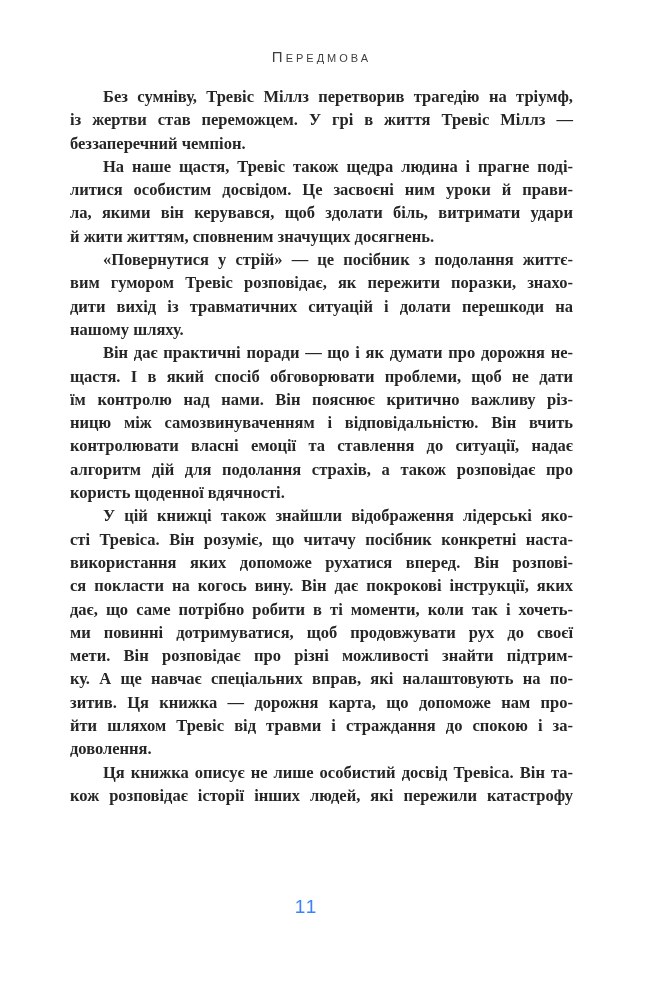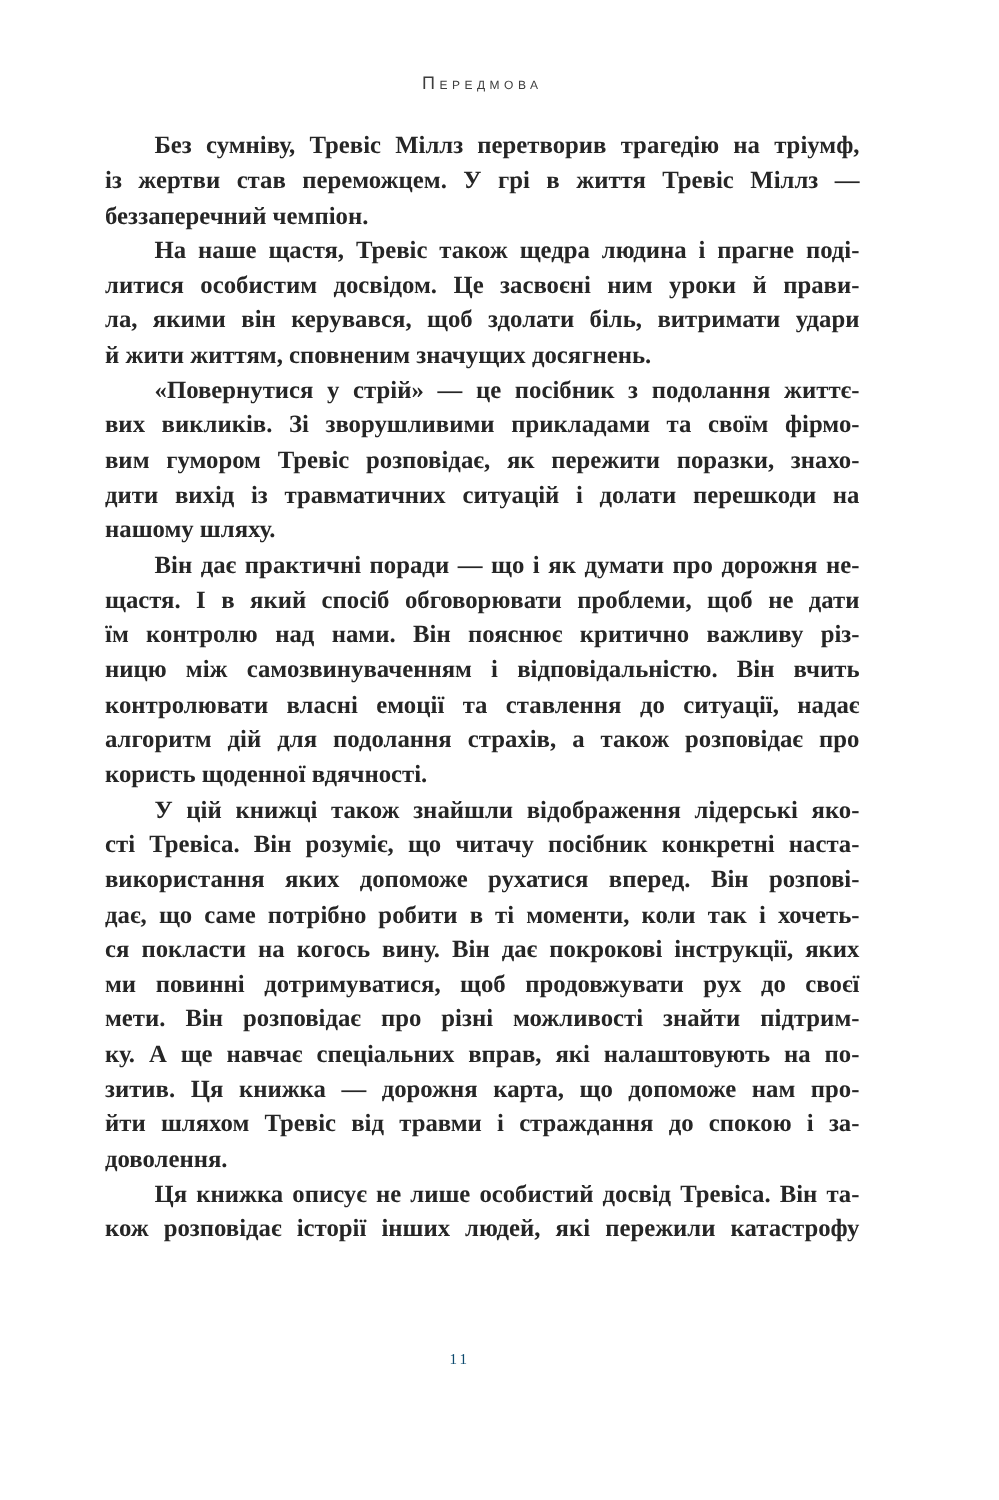--- a/index.html
+++ b/index.html
@@ -24,7 +24,7 @@
     text-align: center;
     font-family: "Liberation Sans", "DejaVu Sans", sans-serif;
     font-variant: small-caps;
-    font-size: 12px;
+    font-size: 15px;
     letter-spacing: 3px;
     color: #3d3d3d;
   }

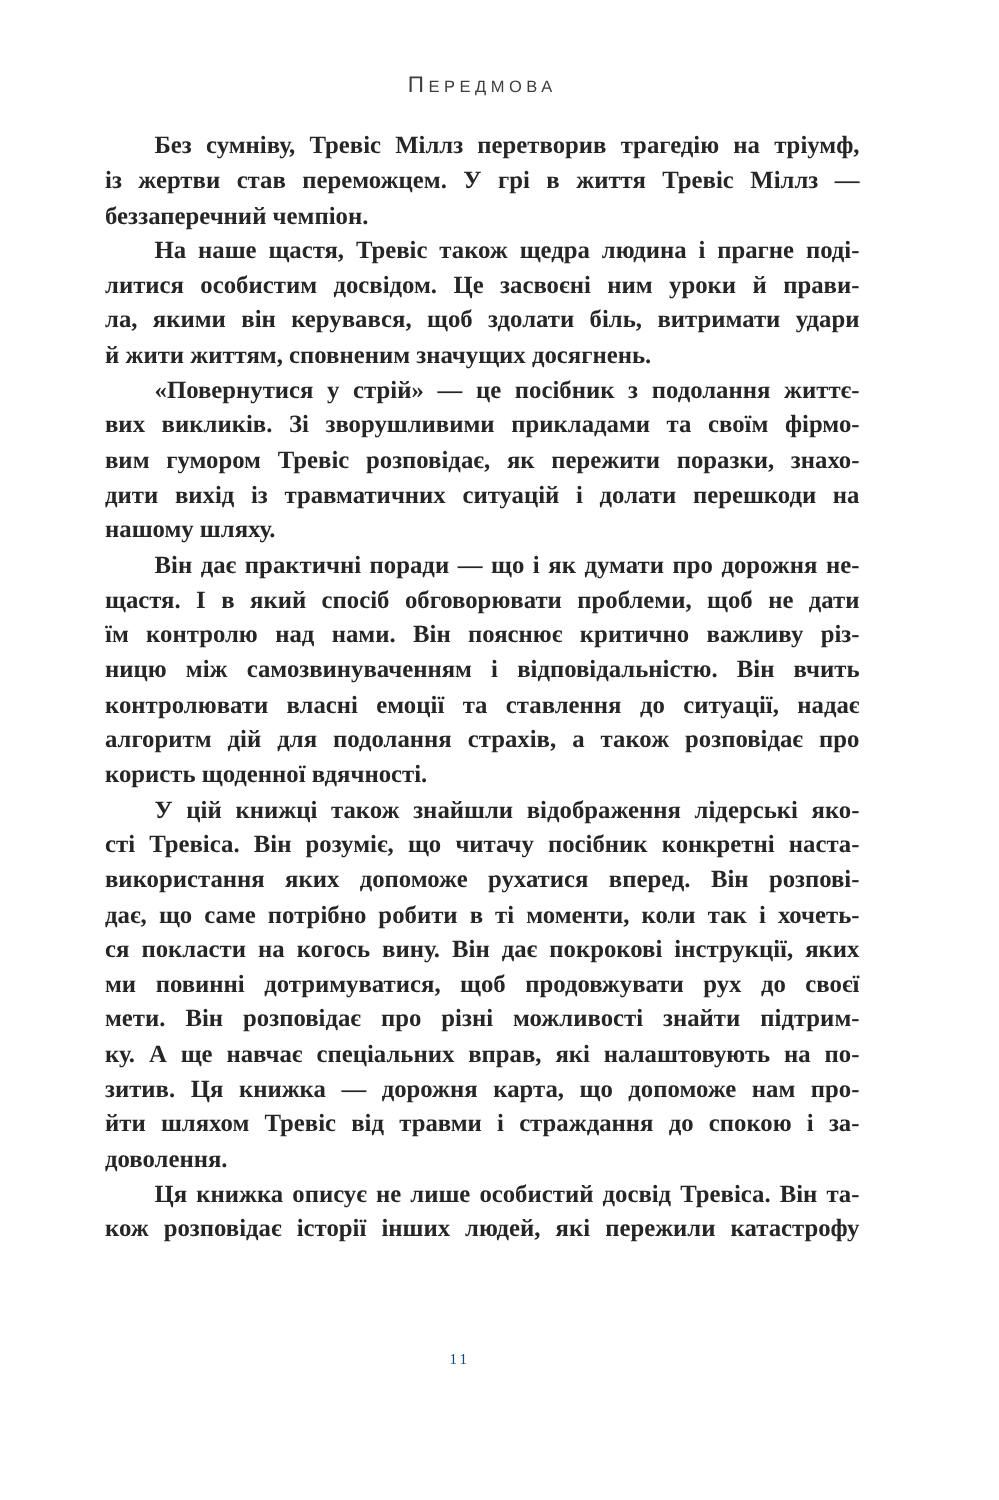--- a/index.html
+++ b/index.html
@@ -80,7 +80,6 @@
       </div>
       <div class="para">
         <div class="line first">«Повернутися у стрій» — це посібник з подолання життє-</div>
-        <div class="line">вих викликів. Зі зворушливими прикладами та своїм фірмо-</div>
         <div class="line">вим гумором Тревіс розповідає, як пережити поразки, знахо-</div>
         <div class="line">дити вихід із травматичних ситуацій і долати перешкоди на</div>
         <div class="line plast">нашому шляху.</div>

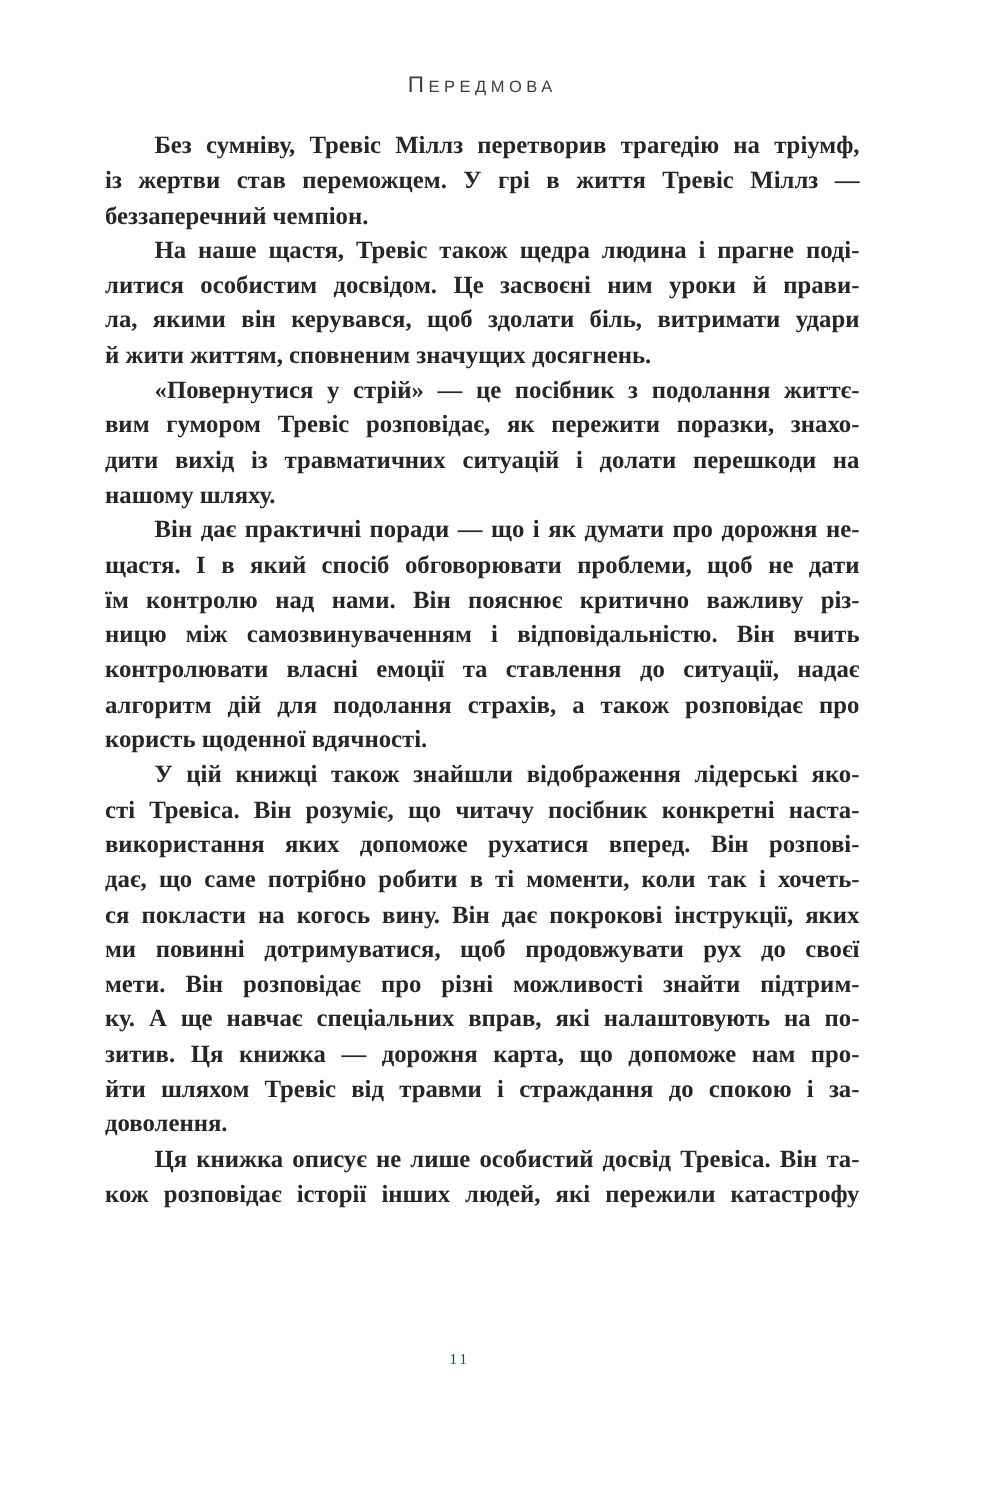--- a/index.html
+++ b/index.html
@@ -97,8 +97,8 @@
         <div class="line first">У цій книжці також знайшли відображення лідерські яко-</div>
         <div class="line">сті Тревіса. Він розуміє, що читачу посібник конкретні наста-</div>
         <div class="line">використання яких допоможе рухатися вперед. Він розпові-</div>
+        <div class="line">ся покласти на когось вину. Він дає покрокові інструкції, яких</div>
         <div class="line">дає, що саме потрібно робити в ті моменти, коли так і хочеть-</div>
-        <div class="line">ся покласти на когось вину. Він дає покрокові інструкції, яких</div>
         <div class="line">ми повинні дотримуватися, щоб продовжувати рух до своєї</div>
         <div class="line">мети. Він розповідає про різні можливості знайти підтрим-</div>
         <div class="line">ку. А ще навчає спеціальних вправ, які налаштовують на по-</div>

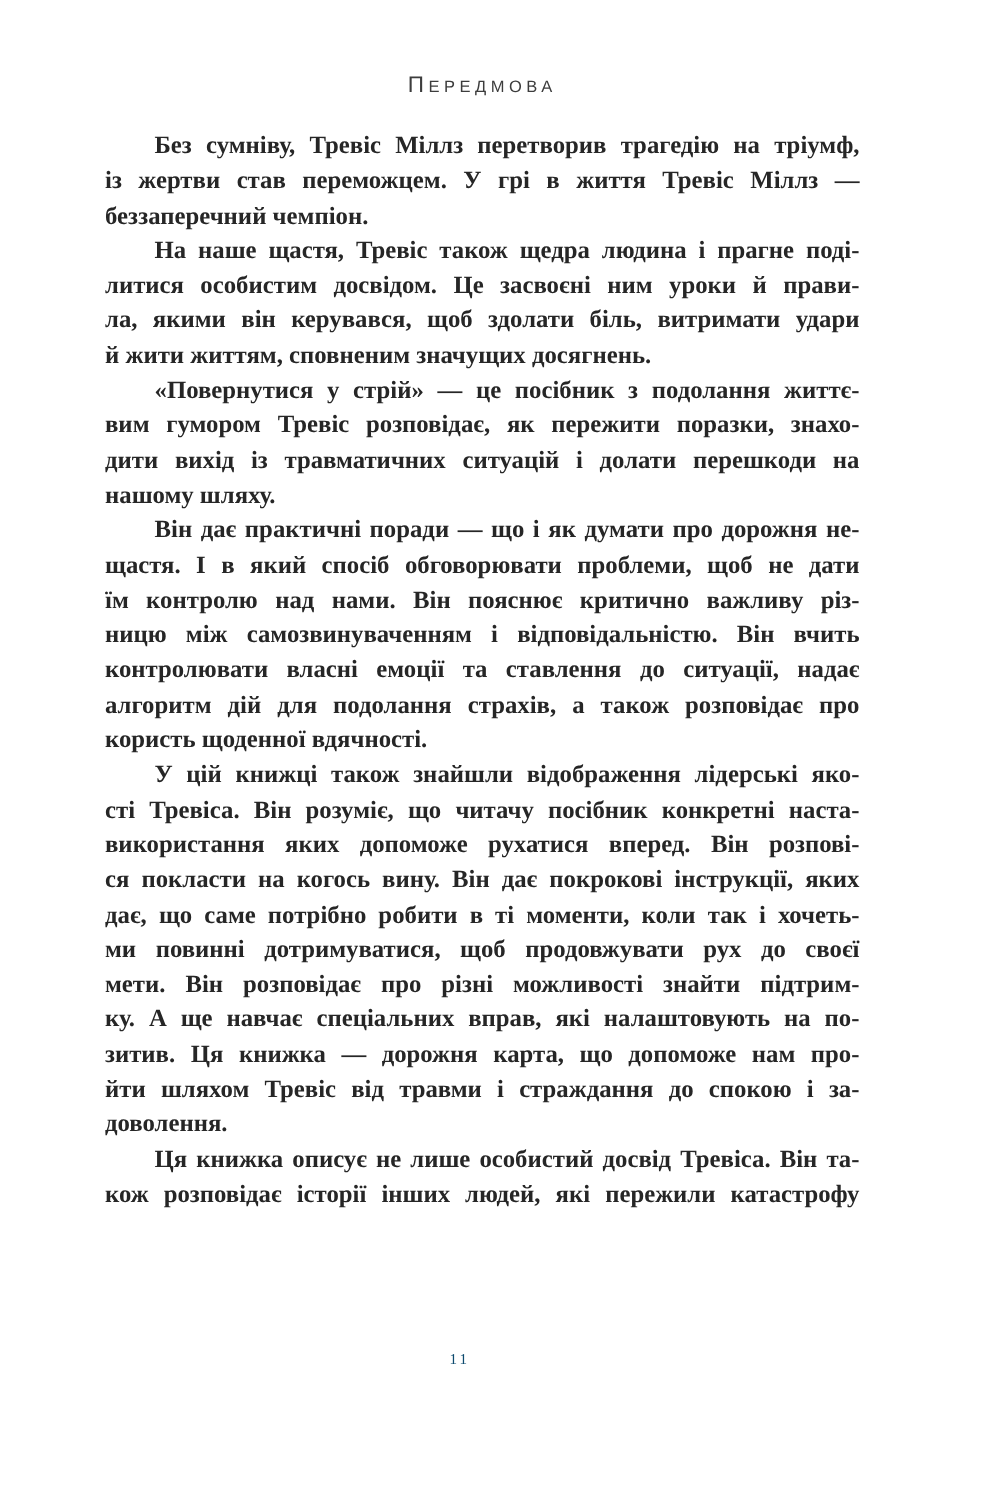--- a/index.html
+++ b/index.html
@@ -54,10 +54,10 @@
     padding-right: 30px;
   }
   .page-number {
-    font-family: Liberation Serif, serif;
-    font-size: 10px;
+    font-family: Liberation Sans, sans-serif;
+    font-size: 19px;
     letter-spacing: 2px;
-    color: #0c4a6e;
+    color: #3b82f6;
   }
 </style>
 </head>

